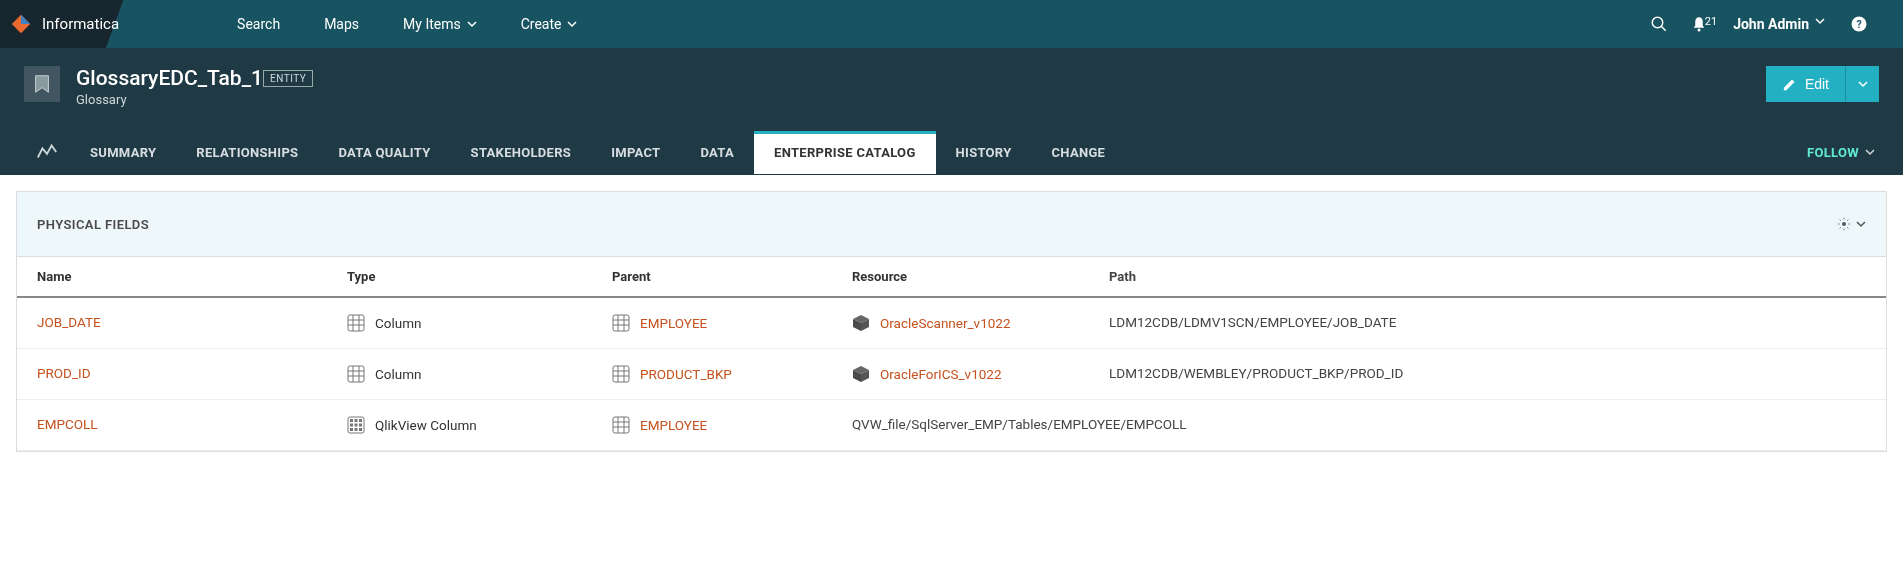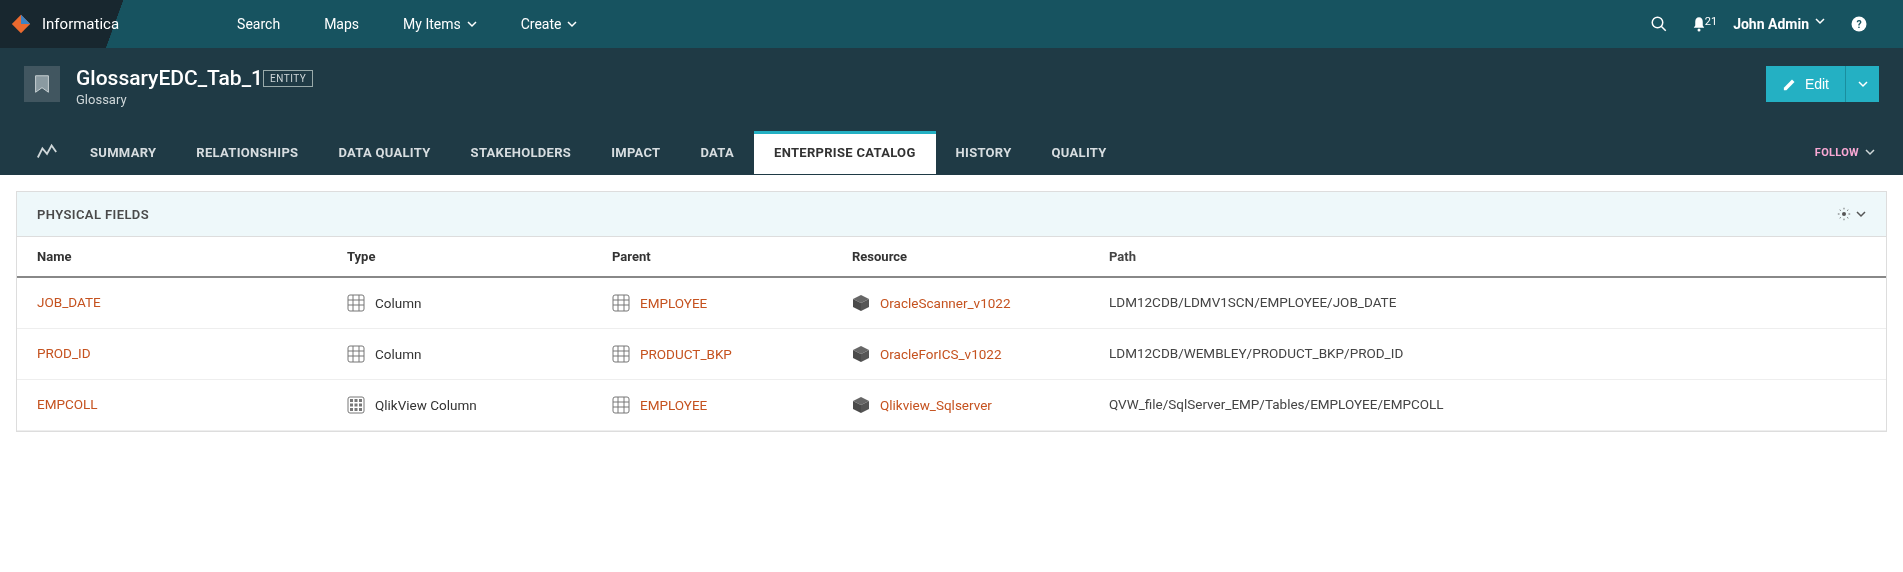--- a/index.html
+++ b/index.html
@@ -239,7 +239,7 @@
     <div class="tab"><span>DATA</span></div>
     <div class="tab active"><span>ENTERPRISE CATALOG</span></div>
     <div class="tab"><span>HISTORY</span></div>
-    <div class="tab"><span>QUALITY</span></div>
+    <div class="tab"><span>CHANGE</span></div>
     <div class="tab-spacer"></div>
     <div class="follow">
       <span>FOLLOW</span>

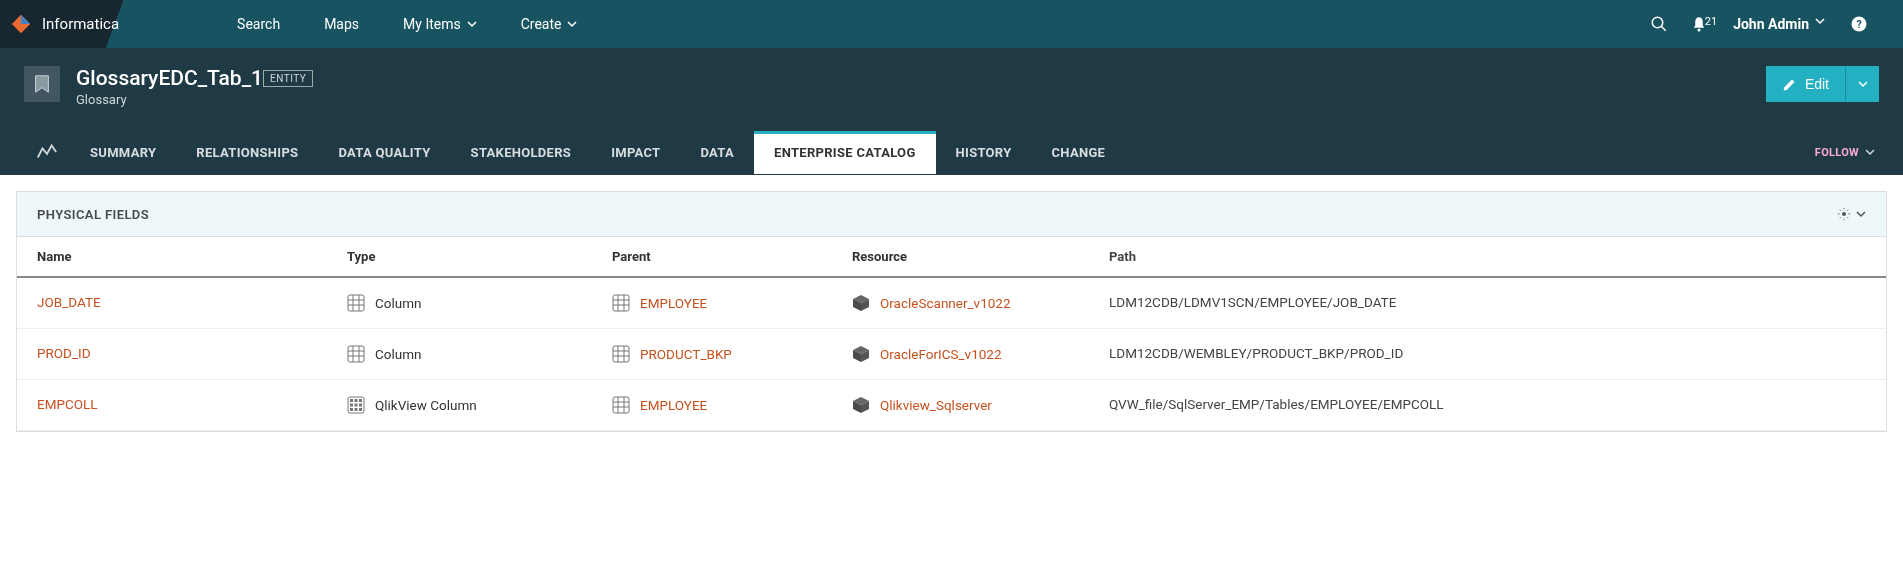--- a/index.html
+++ b/index.html
@@ -96,8 +96,8 @@
   }
   .tab-spacer { flex: 1; }
   .follow {
-    font-size: 11px; font-weight: 700; letter-spacing: 0.3px;
-    color: #f9a8d4; padding: 14px 4px; cursor: pointer;
+    font-size: 13px; font-weight: 700; letter-spacing: 0.3px;
+    color: #5eead4; padding: 14px 4px; cursor: pointer;
     display: flex; align-items: center;
   }
   .follow svg { margin-left: 6px; }

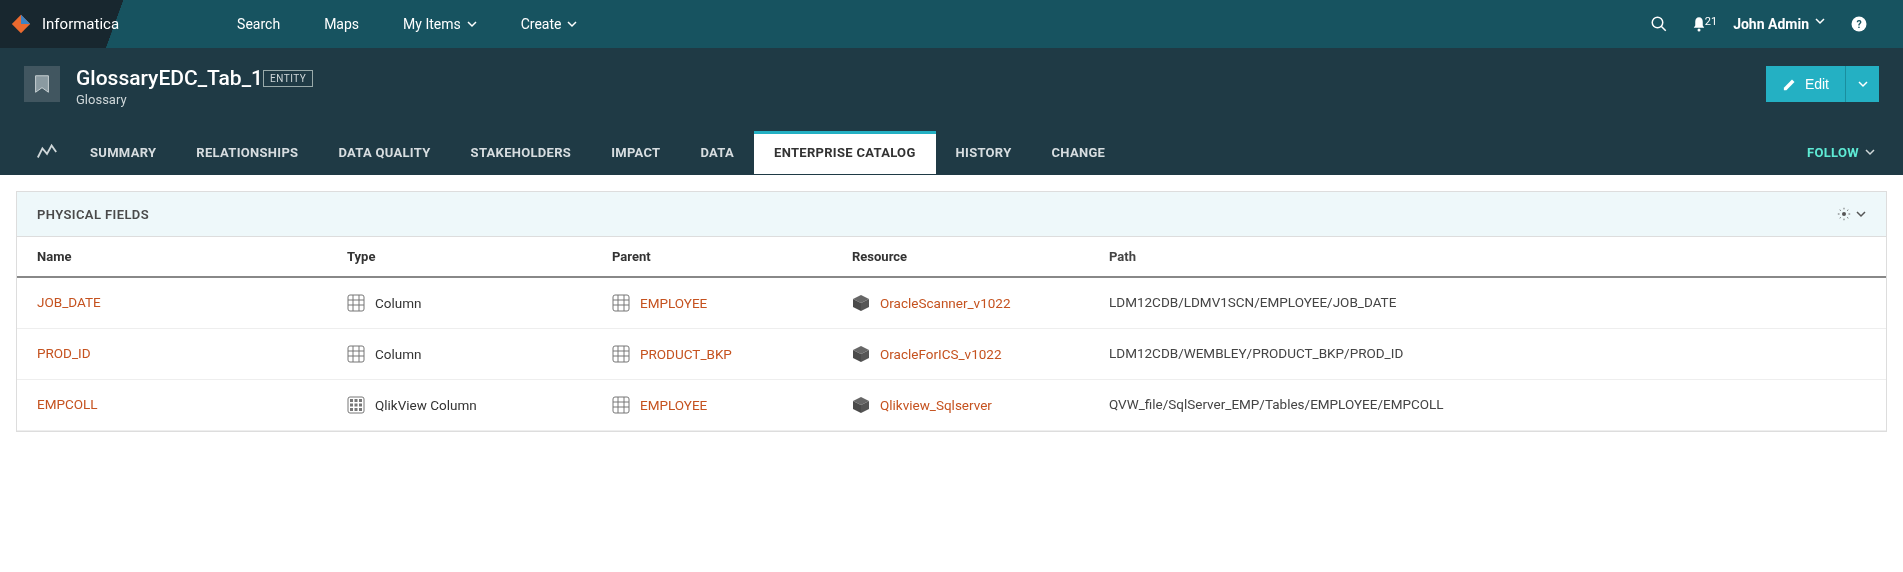--- a/index.html
+++ b/index.html
@@ -109,7 +109,7 @@
     background: #eef8fa;
     border-bottom: 1px solid #ddd;
     display: flex; align-items: center;
-    padding: 14px 20px;
+    padding: 24px 20px;
   }
   .panel-title { font-size: 13px; font-weight: 600; letter-spacing: 0.4px; color: #4a4a4a; }
   .panel-header-spacer { flex: 1; }

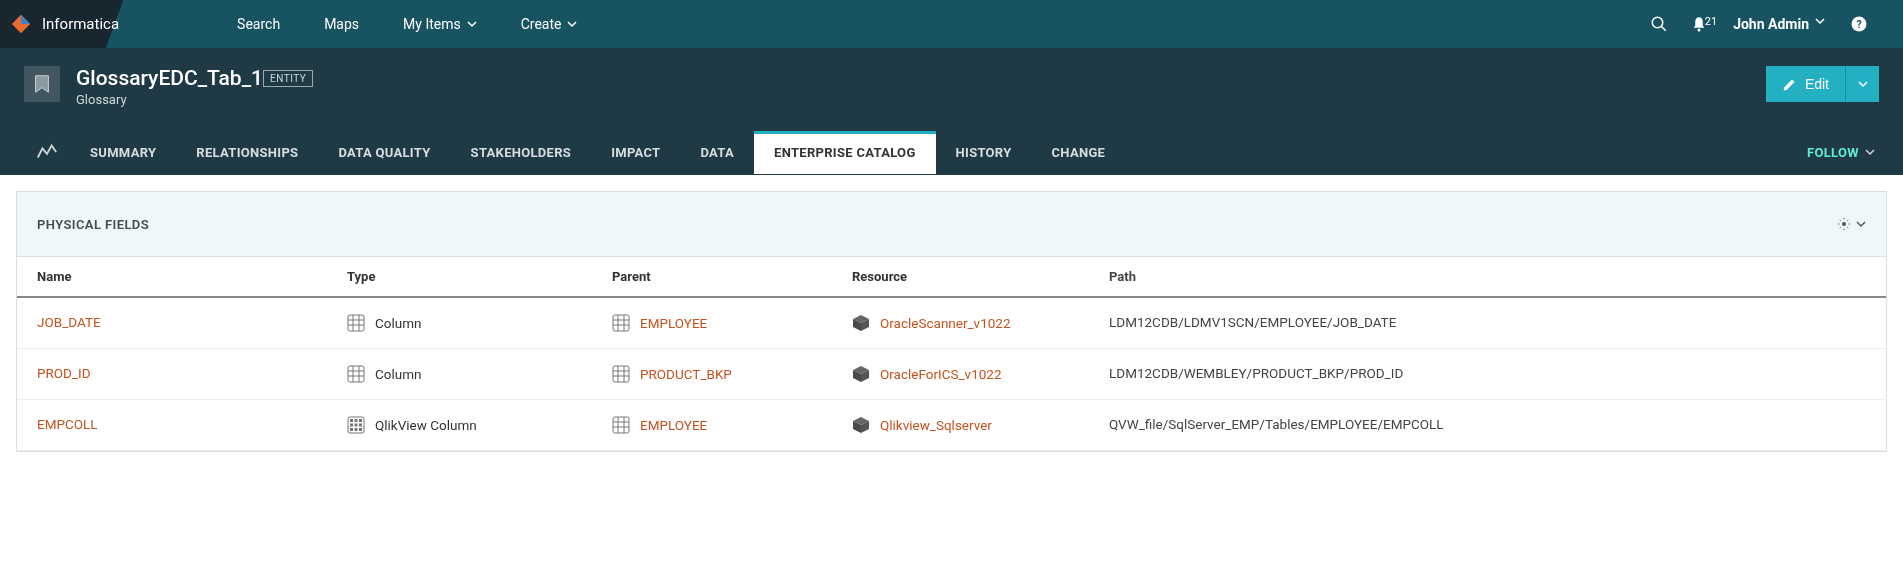--- a/index.html
+++ b/index.html
@@ -384,16 +384,6 @@
             </span>
           <span class="link">EMPLOYEE</span>
         </div>
-        <div class="col-resource">
-          <span class="cell-icon cube">
-              <svg width="18" height="18" viewBox="0 0 18 18">
-                <polygon points="9,1 17,5 9,9 1,5" fill="#666"></polygon>
-                <polygon points="1,5 9,9 9,17 1,13" fill="#4a4a4a"></polygon>
-                <polygon points="17,5 9,9 9,17 17,13" fill="#555"></polygon>
-              </svg>
-            </span>
-          <span class="link">Qlikview_Sqlserver</span>
-        </div>
         <div class="col-path">QVW_file/SqlServer_EMP/Tables/EMPLOYEE/EMPCOLL</div>
       </div>
 

